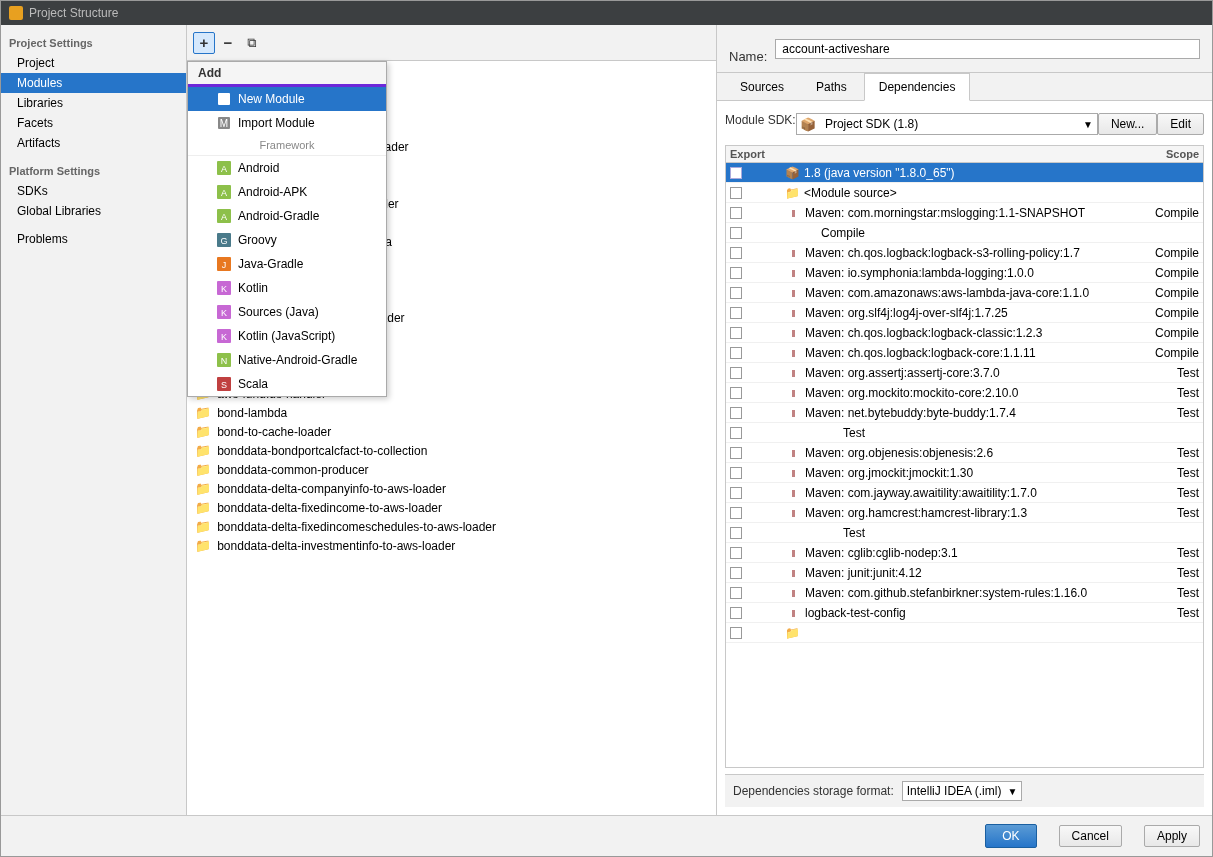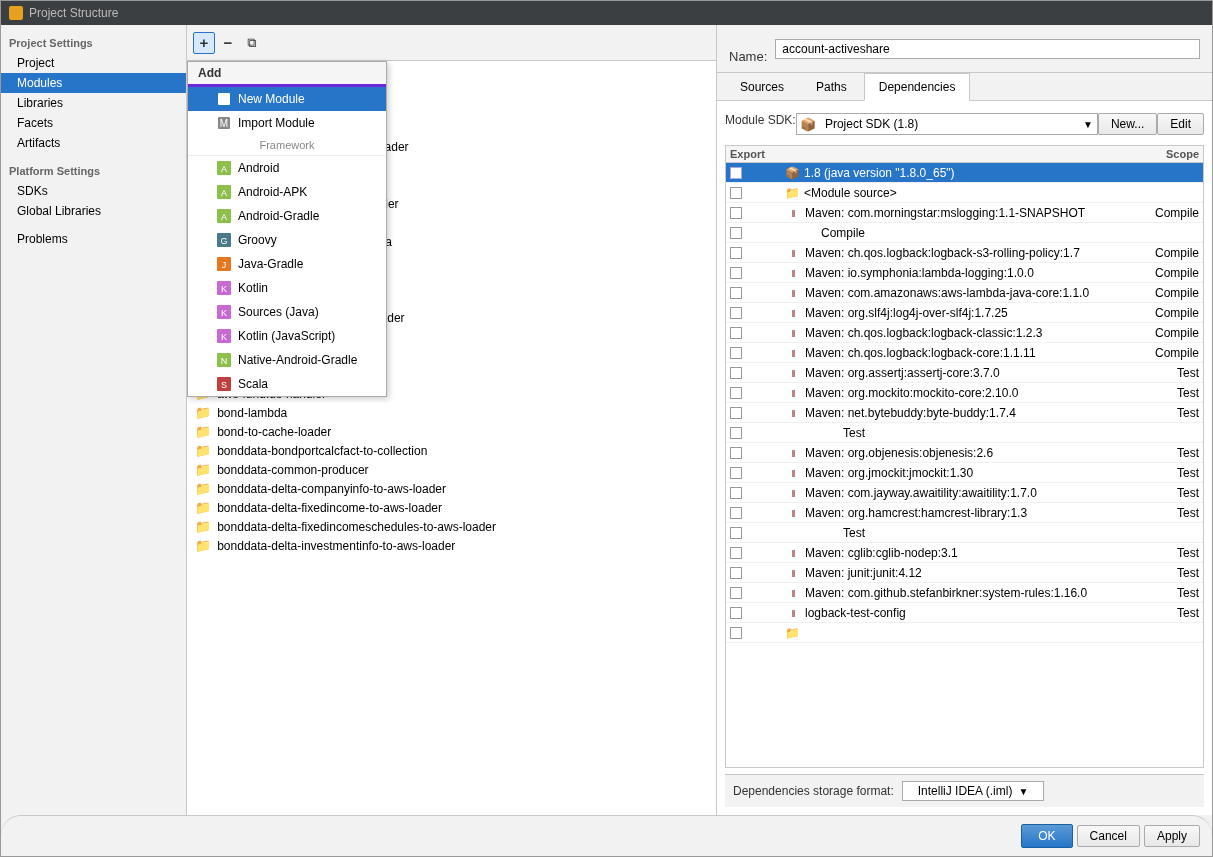--- a/index.html
+++ b/index.html
@@ -77,7 +77,7 @@
     
     .bottom-row { padding: 6px 8px; border-top: 1px solid #c8c8c8; background: #f2f2f2; display: flex; align-items: center; gap: 8px; }
     .bottom-row label { font-size: 12px; color: #333; white-space: nowrap; }
-    .bottom-select { padding: 2px 15px; border: 1px solid #aaa; font-size: 12px; background: #fff; display: flex; align-items: center; gap: 2px; cursor: pointer; }
+    .bottom-select { padding: 2px 4px; border: 1px solid #aaa; font-size: 12px; background: #fff; display: flex; align-items: center; gap: 2px; cursor: pointer; }
     
     .dialog-buttons { padding: 8px 12px; background: #f2f2f2; border-top: 1px solid #c8c8c8; display: flex; justify-content: flex-end; gap: 4px; align-items: center; border-radius: 20px; }
     .btn-primary { background: linear-gradient(to bottom, #5b9bd5, #2675c9); color: #fff; border: 1px solid #1a5fa0; padding: 4px 16px; font-size: 12px; border-radius: 2px; cursor: pointer; }

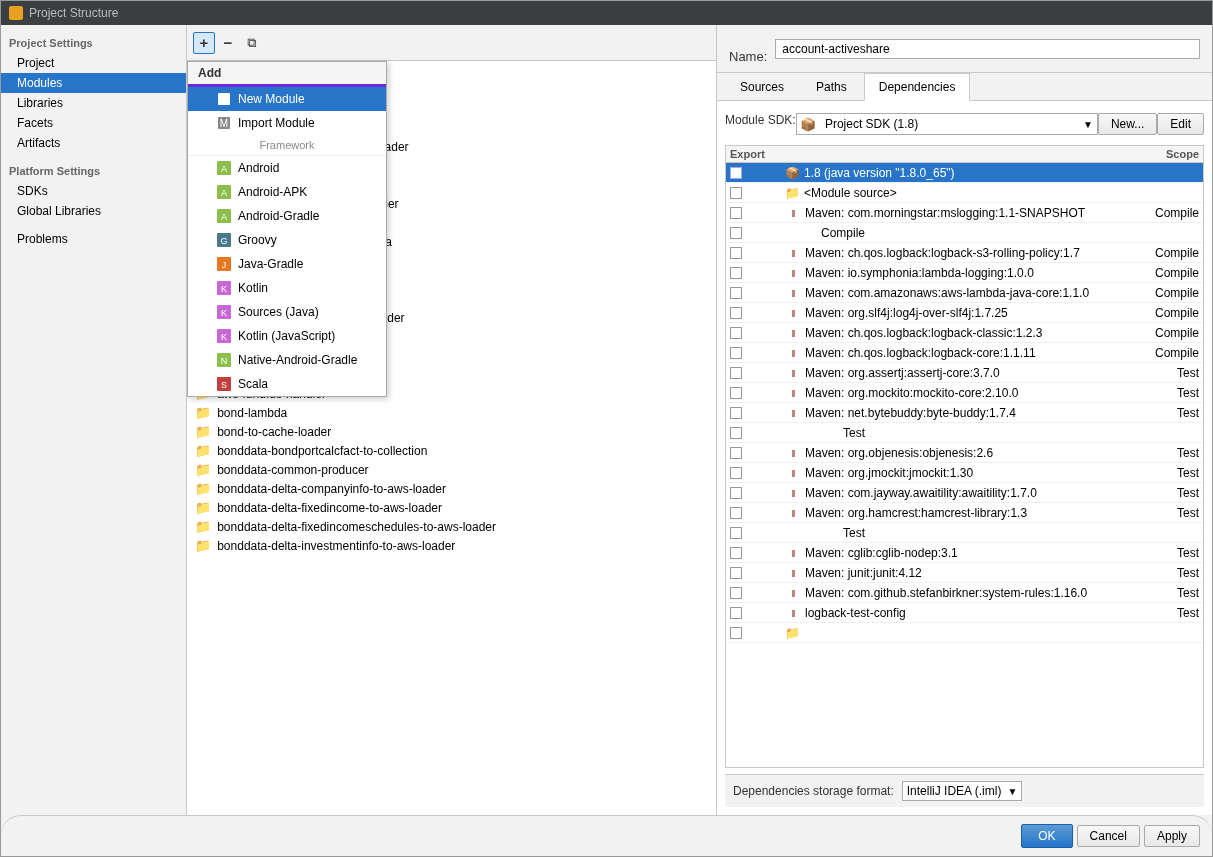--- a/index.html
+++ b/index.html
@@ -79,7 +79,7 @@
     .bottom-row label { font-size: 12px; color: #333; white-space: nowrap; }
     .bottom-select { padding: 2px 4px; border: 1px solid #aaa; font-size: 12px; background: #fff; display: flex; align-items: center; gap: 2px; cursor: pointer; }
     
-    .dialog-buttons { padding: 8px 12px; background: #f2f2f2; border-top: 1px solid #c8c8c8; display: flex; justify-content: flex-end; gap: 4px; align-items: center; border-radius: 20px; }
+    .dialog-buttons { padding: 8px 12px; background: #f2f2f2; border-top: 1px solid #c8c8c8; display: flex; justify-content: flex-end; gap: 22px; align-items: center; }
     .btn-primary { background: linear-gradient(to bottom, #5b9bd5, #2675c9); color: #fff; border: 1px solid #1a5fa0; padding: 4px 16px; font-size: 12px; border-radius: 2px; cursor: pointer; }
     .btn-cancel { }
     .btn-apply { }

